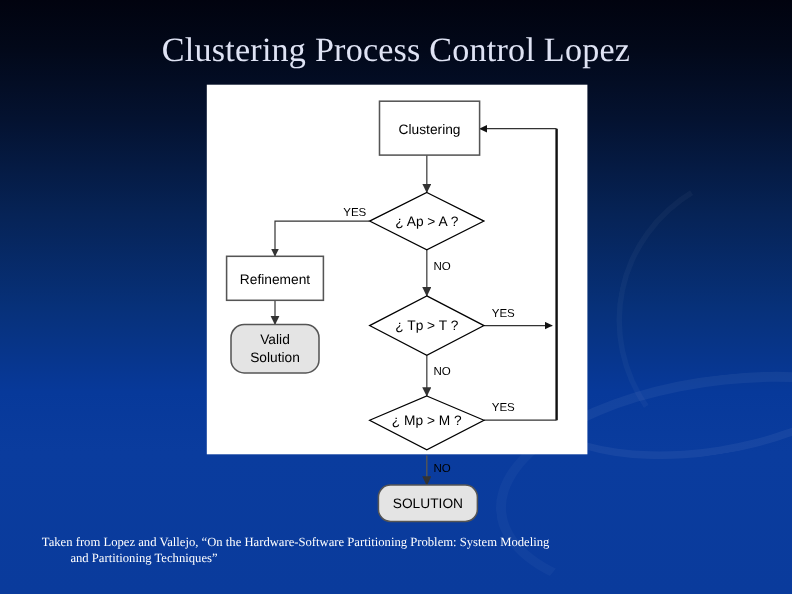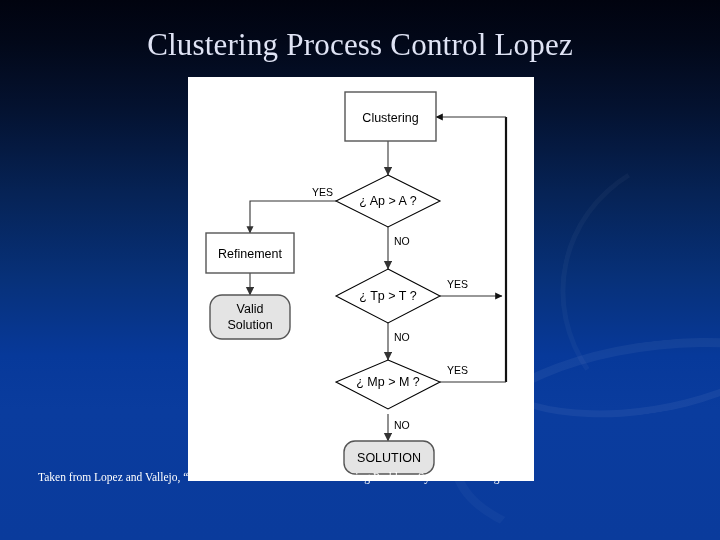--- a/index.html
+++ b/index.html
@@ -90,7 +90,7 @@
     left: 188px;
     top: 77px;
     width: 346px;
-    height: 404px;
+    height: 336px;
     background: #ffffff;
   }
   #figure-panel svg {

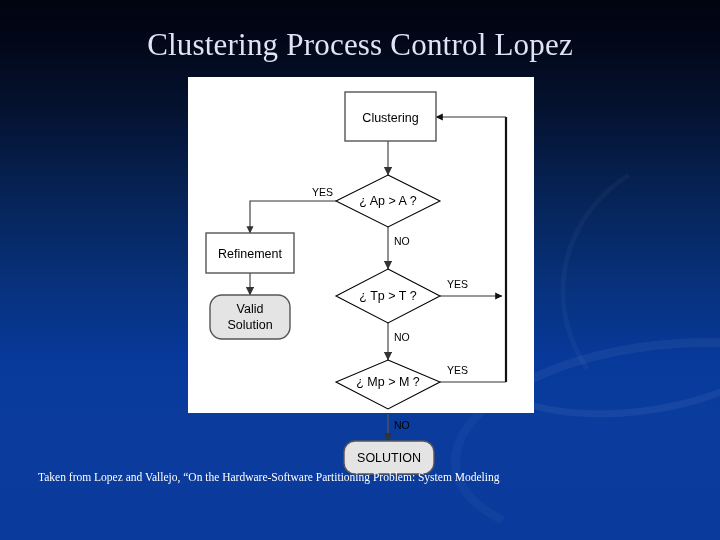--- a/index.html
+++ b/index.html
@@ -100,7 +100,7 @@
   #caption {
     position: absolute;
     left: 38px;
-    top: 470px;
+    top: 486px;
     width: 640px;
     color: #ffffff;
     font-size: 11.5px;

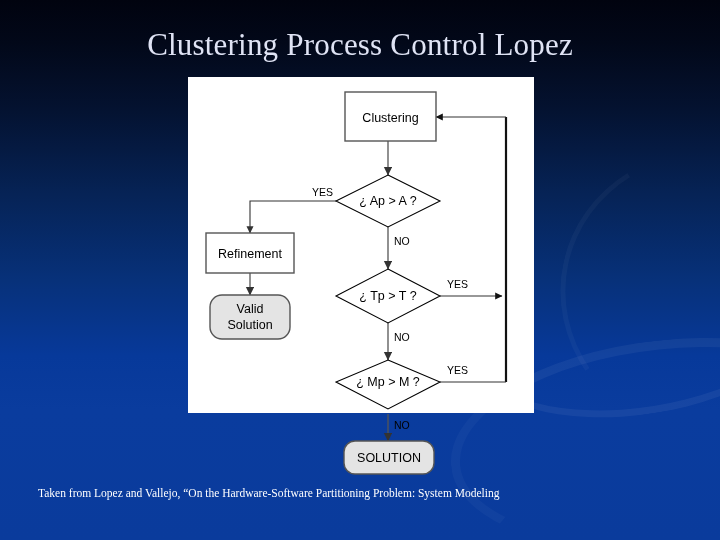--- a/index.html
+++ b/index.html
@@ -243,6 +243,7 @@
 
   <div id="caption">
     <span>Taken from Lopez and Vallejo, “On the Hardware-Software Partitioning Problem: System Modeling</span>
+    <span class="l2">and Partitioning Techniques”</span>
   </div>
 
 </div>

